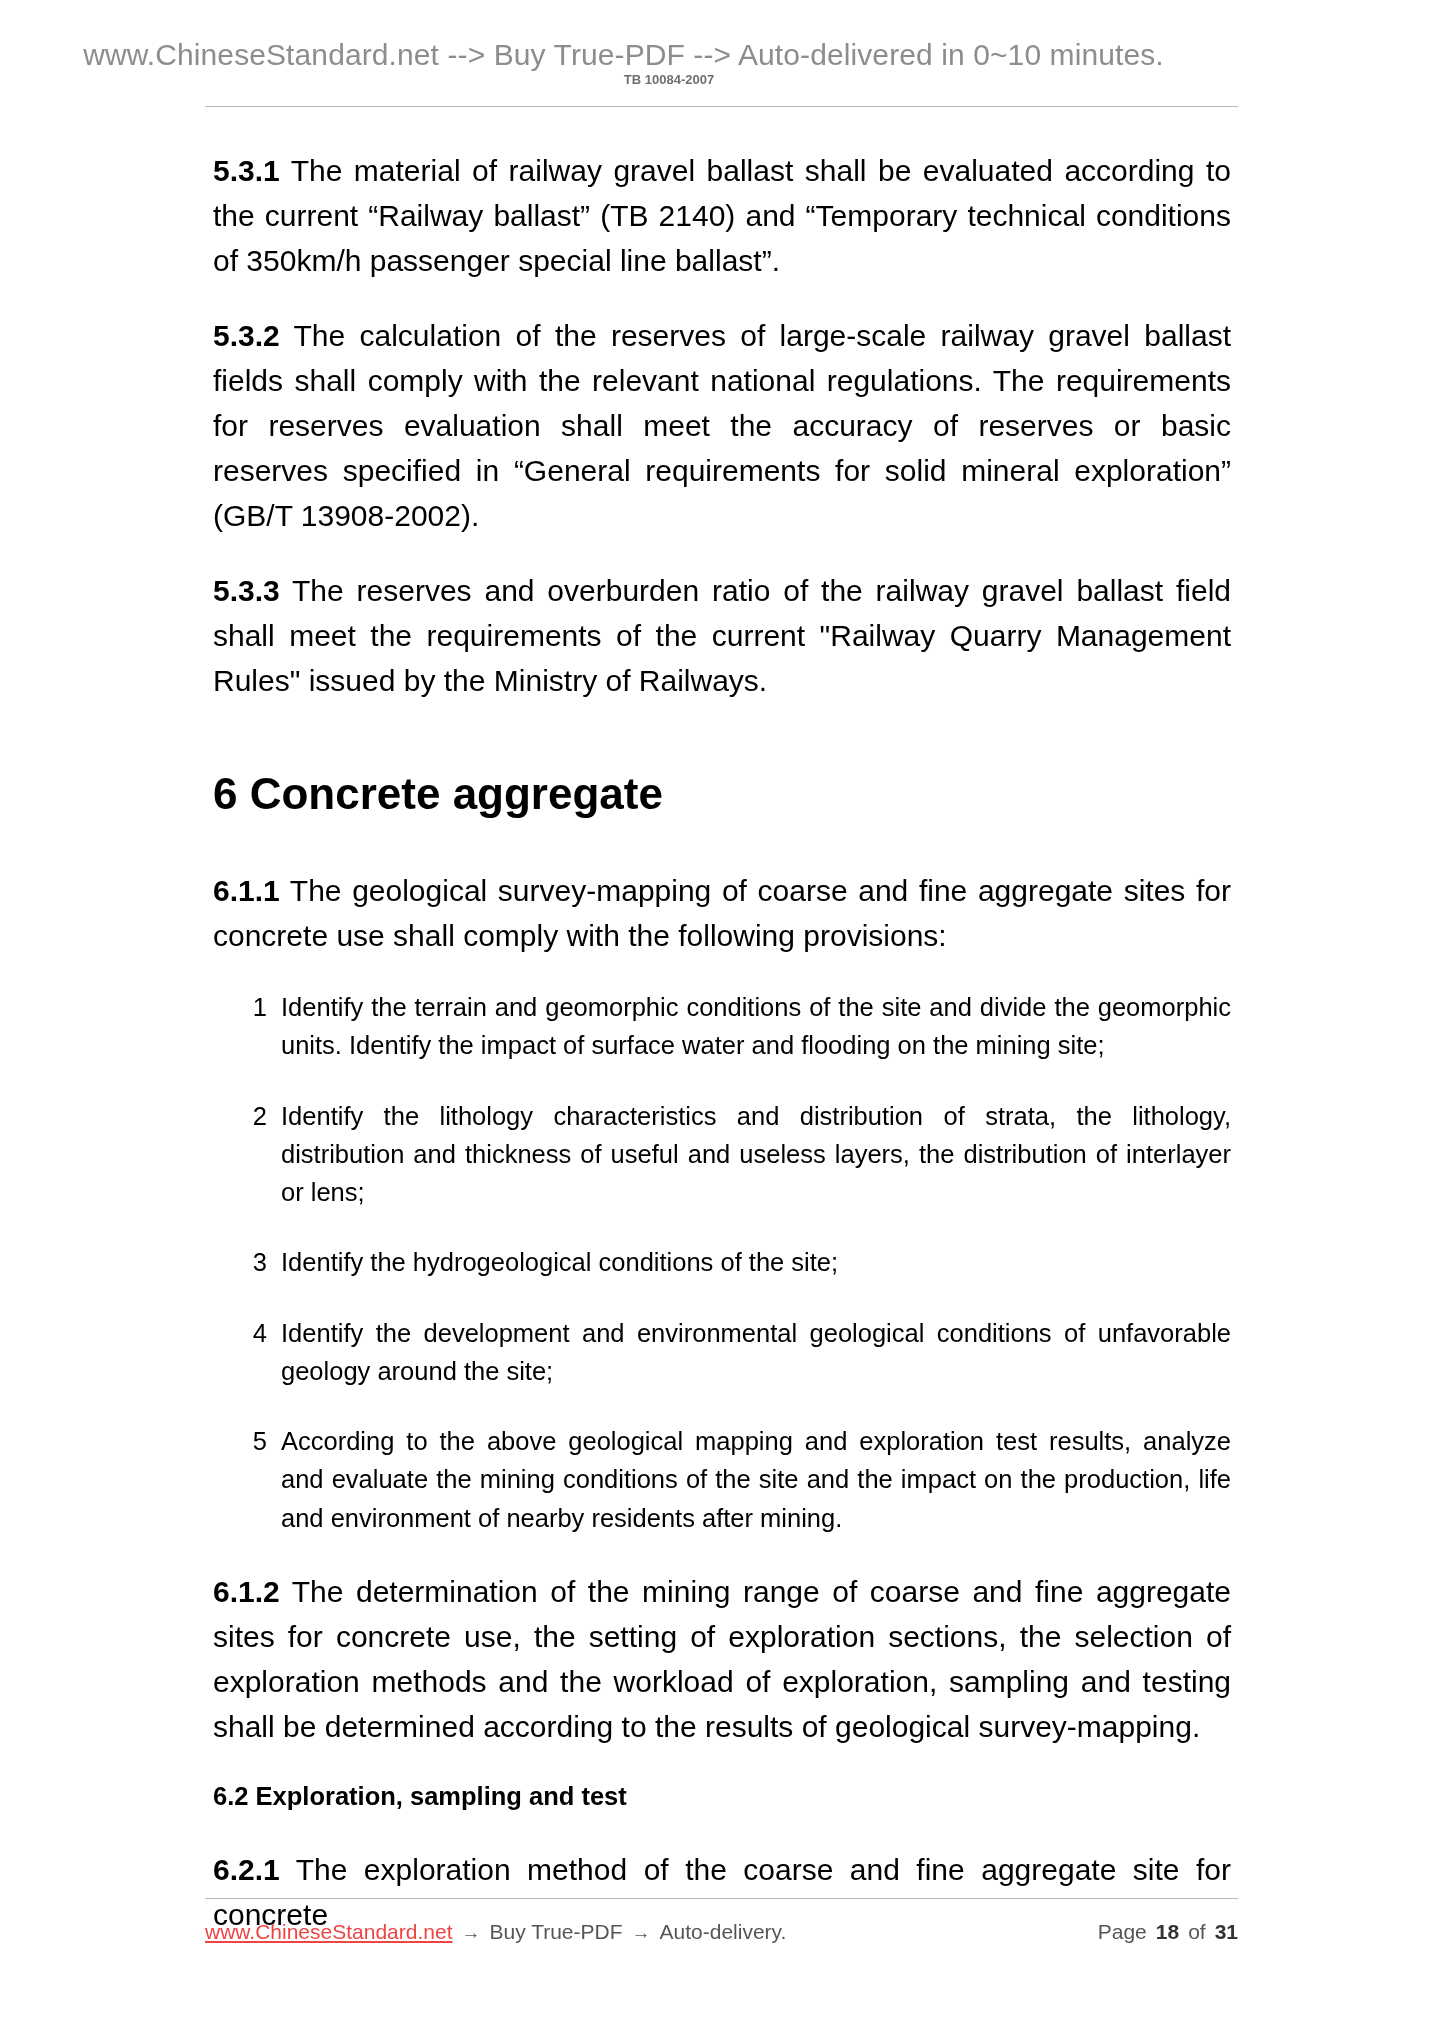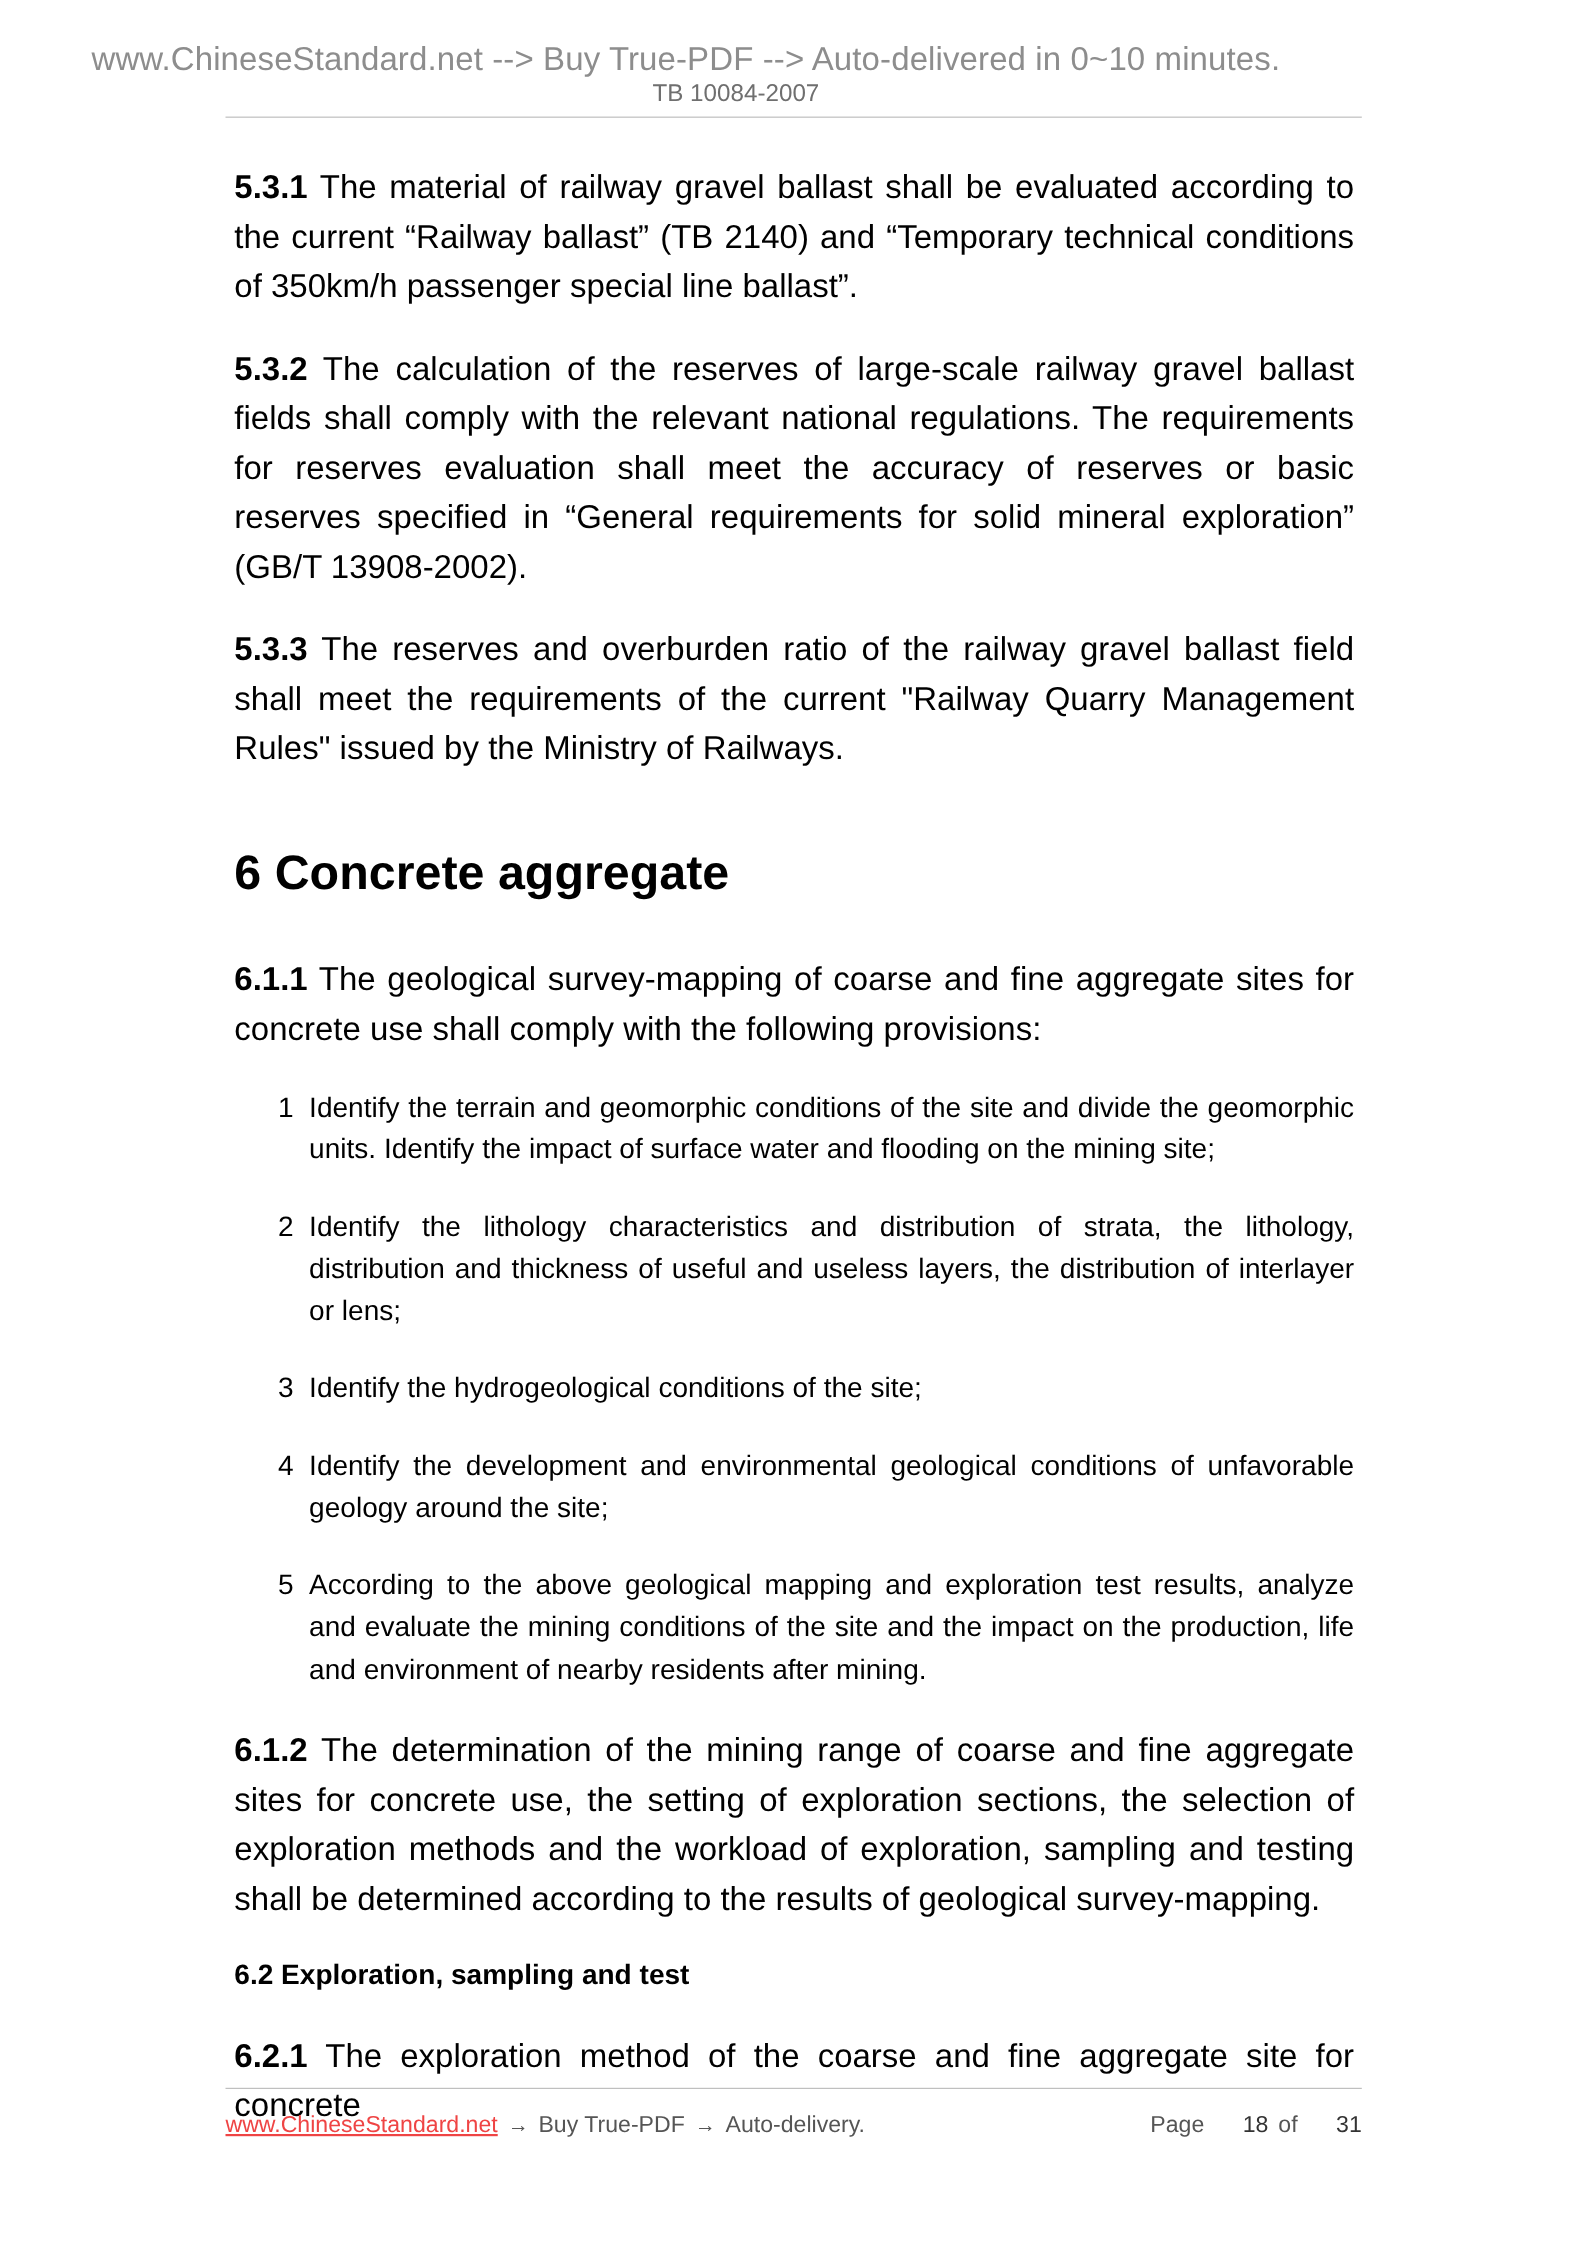--- a/index.html
+++ b/index.html
@@ -38,8 +38,9 @@
     left: 0;
     width: 1338px;
     text-align: center;
-    font-size: 22px;
+    font-size: 13px;
     color: #6f6f6f;
+    font-weight: bold;
   }
   .header-rule {
     position: absolute;

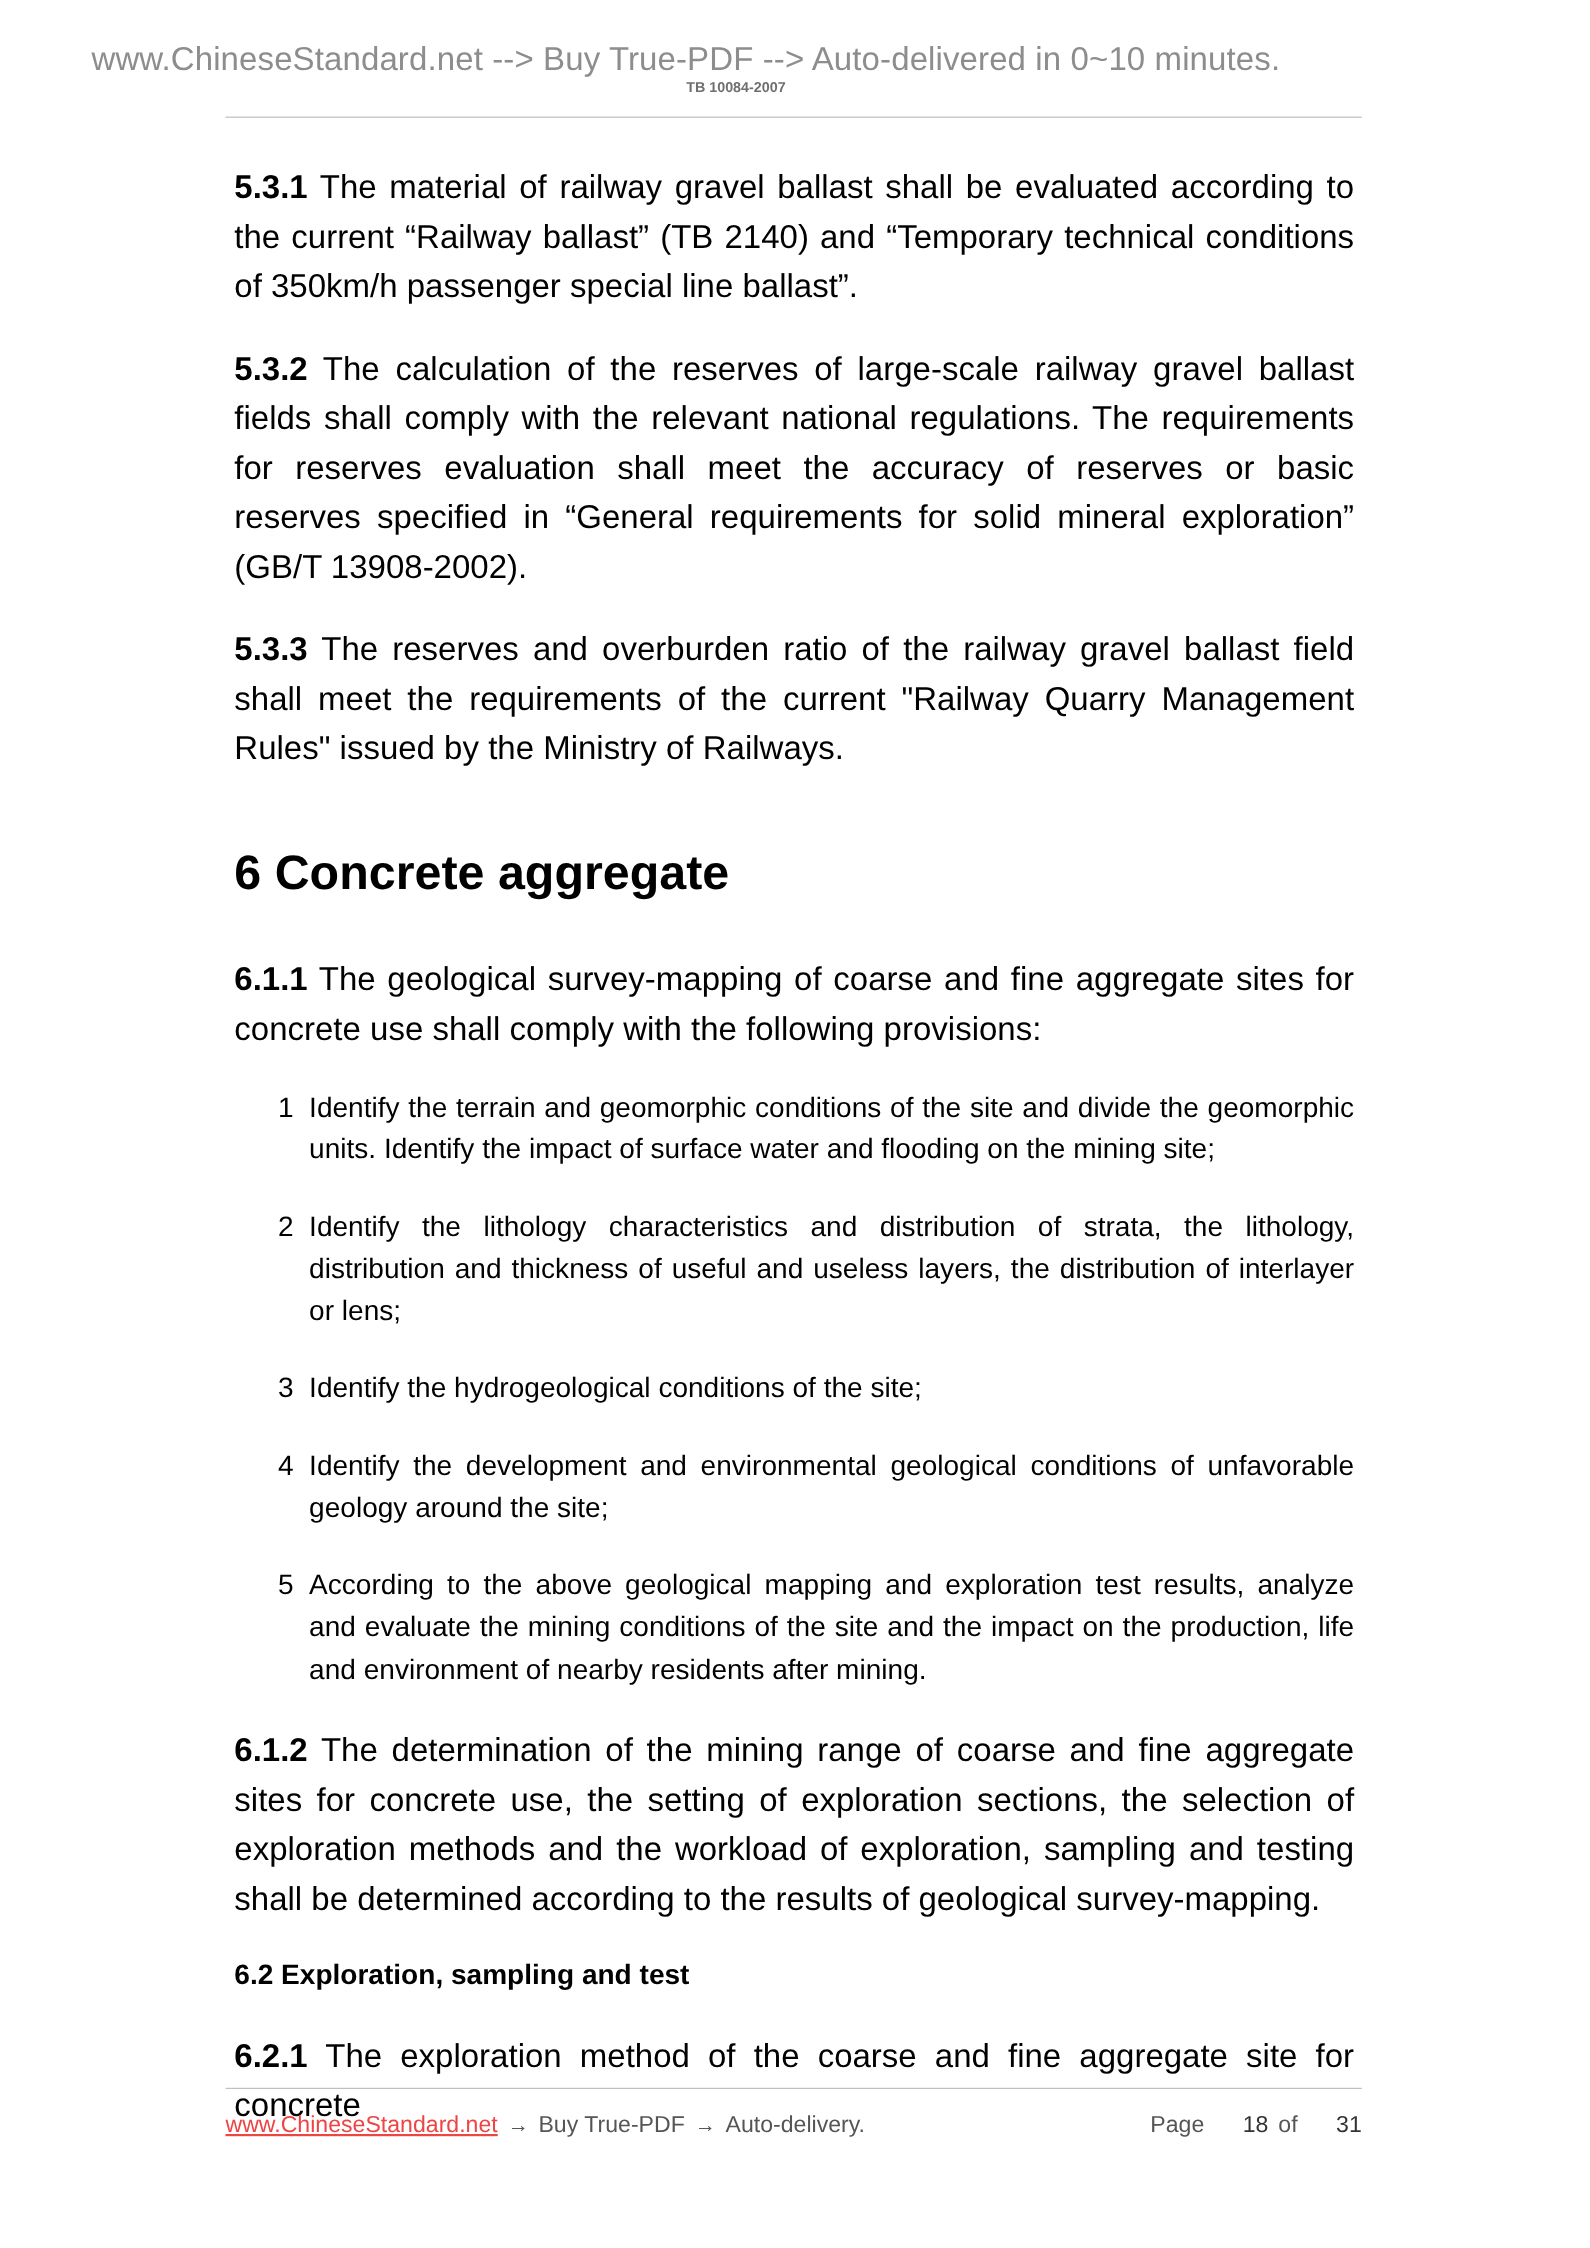--- a/index.html
+++ b/index.html
@@ -137,9 +137,8 @@
   }
   .footer .pagenum,
   .footer .pagetotal {
-    font-weight: normal;
+    font-weight: bold;
     color: #333333;
-    margin-left: 26px;
   }
 </style>
 </head>

